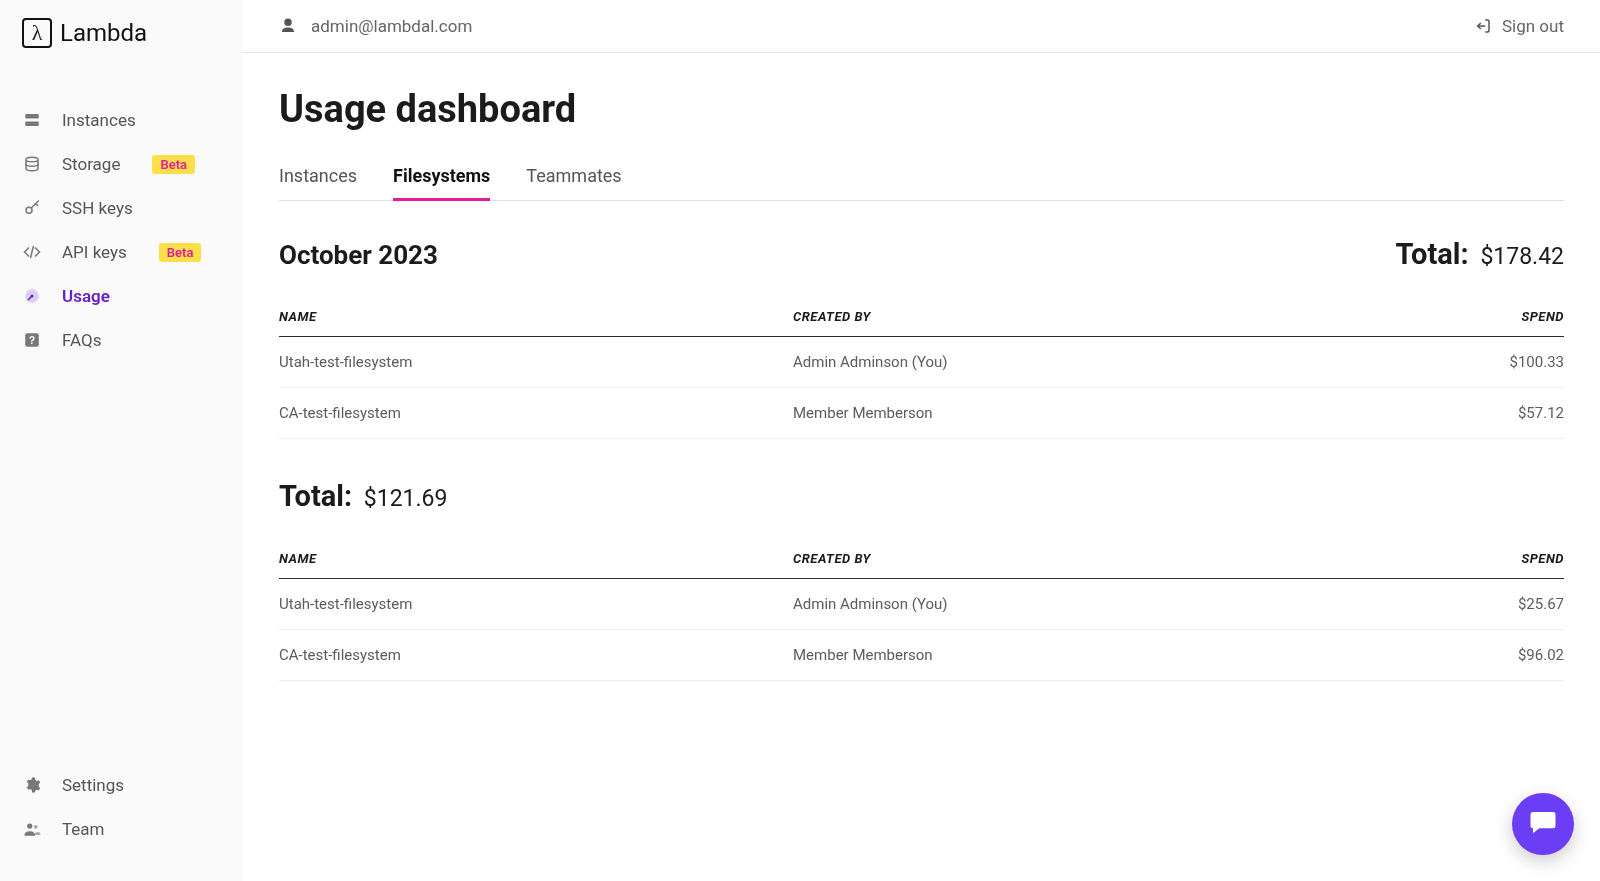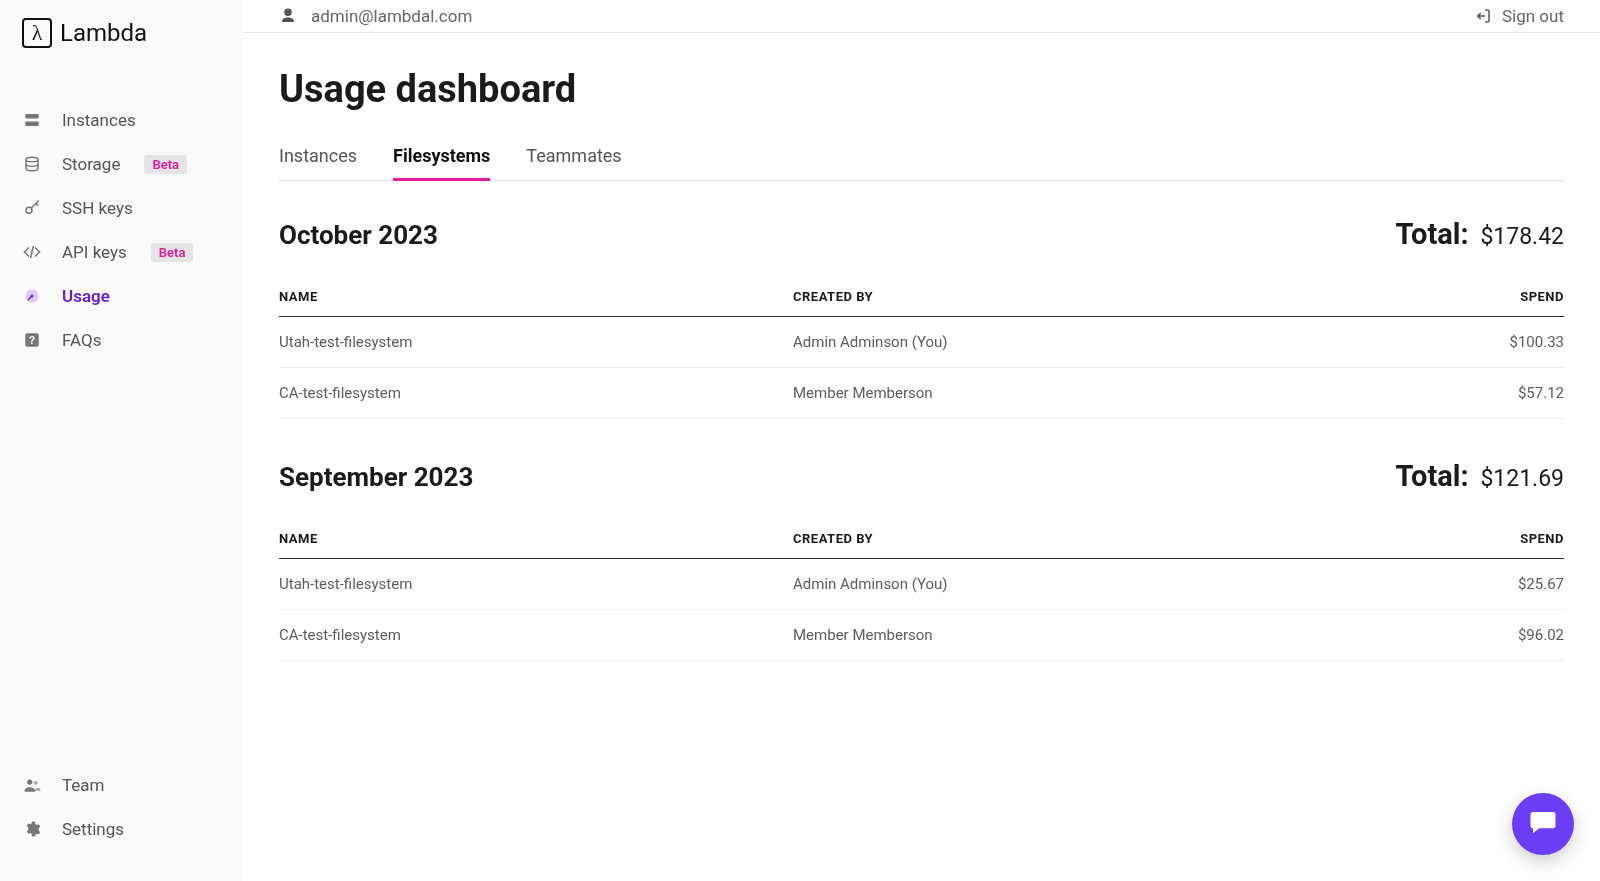--- a/index.html
+++ b/index.html
@@ -88,7 +88,7 @@
       display: flex;
       align-items: flex-start;
       justify-content: space-between;
-      padding: 6px 36px;
+      padding: 16px 36px;
       border-bottom: 1px solid #e7e7e7;
     }
     .user-block {

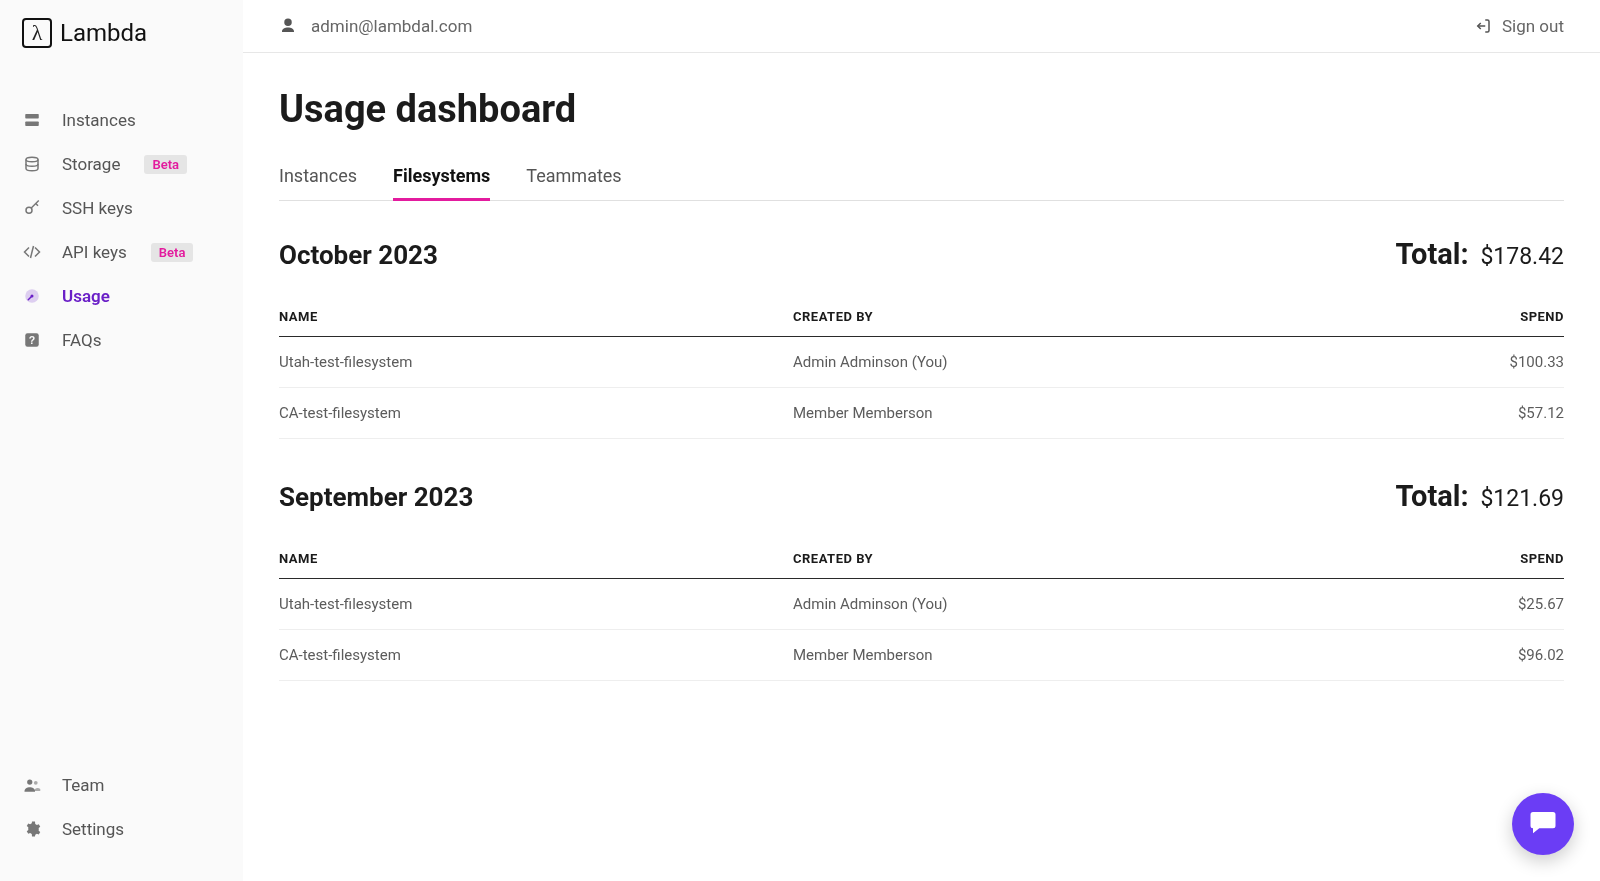--- a/index.html
+++ b/index.html
@@ -67,13 +67,13 @@
       justify-content: center;
     }
     .badge {
-      background: #e5e5e5;
+      background: #fde047;
       color: #e31b9e;
       font-size: 13px;
       font-weight: 600;
       padding: 3px 8px;
       border-radius: 3px;
-      margin-left: 4px;
+      margin-left: 12px;
     }
     .nav-icon svg { width: 18px; height: 18px; }
 

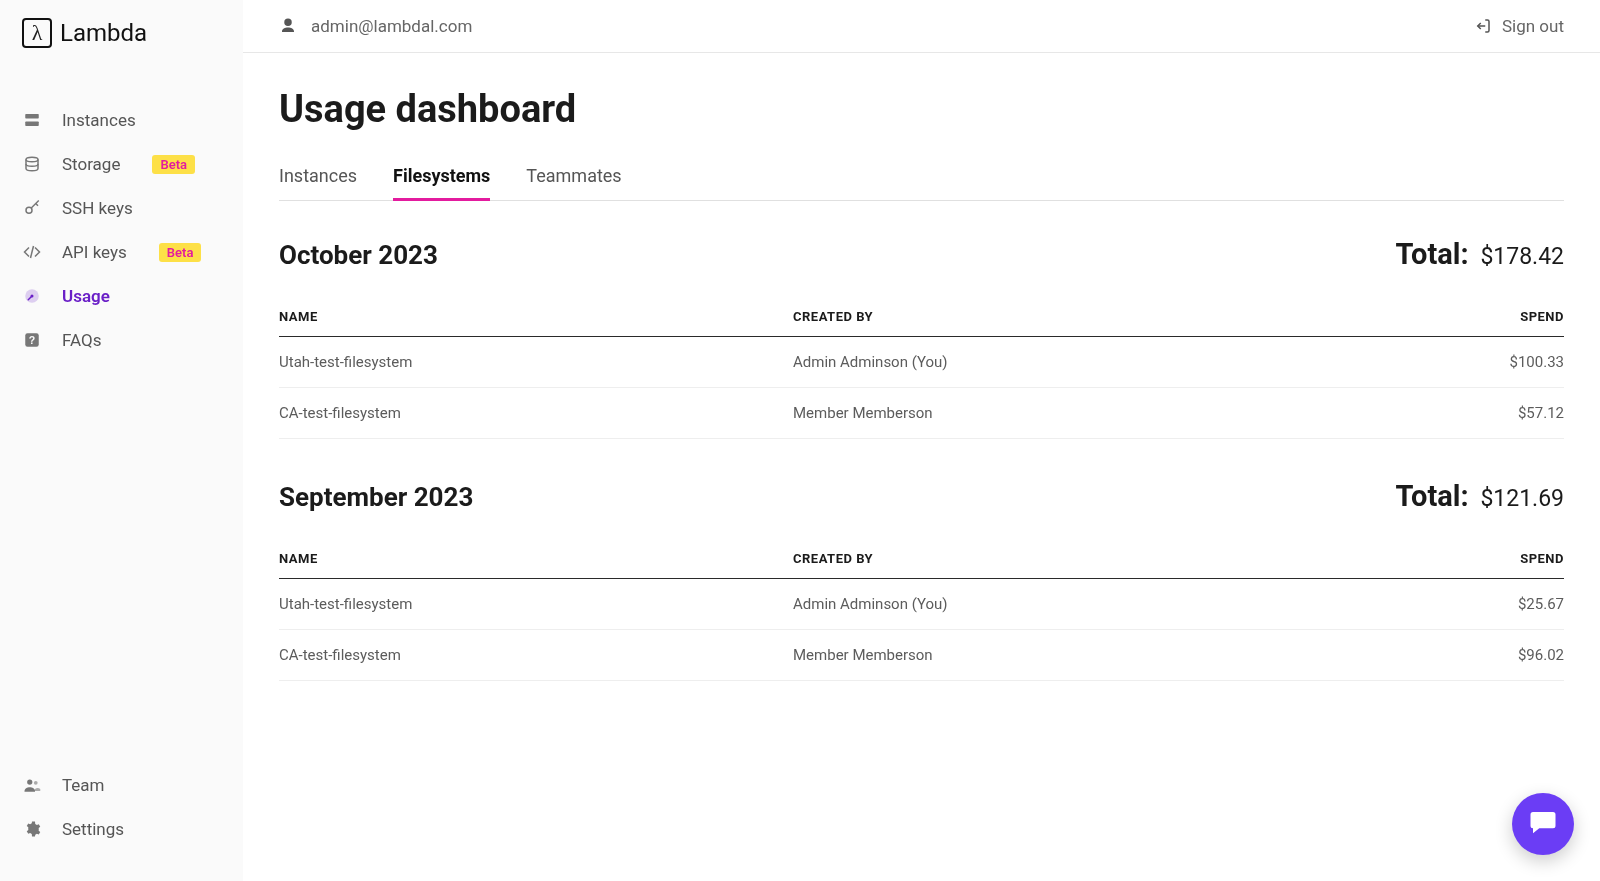--- a/index.html
+++ b/index.html
@@ -158,6 +158,7 @@
       color: #1b1b1b;
       padding: 12px 0;
       border-bottom: 1.5px solid #2a2a2a;
+      font-style: italic;
     }
     table.usage th.spend, table.usage td.spend { text-align: right; }
     table.usage td {

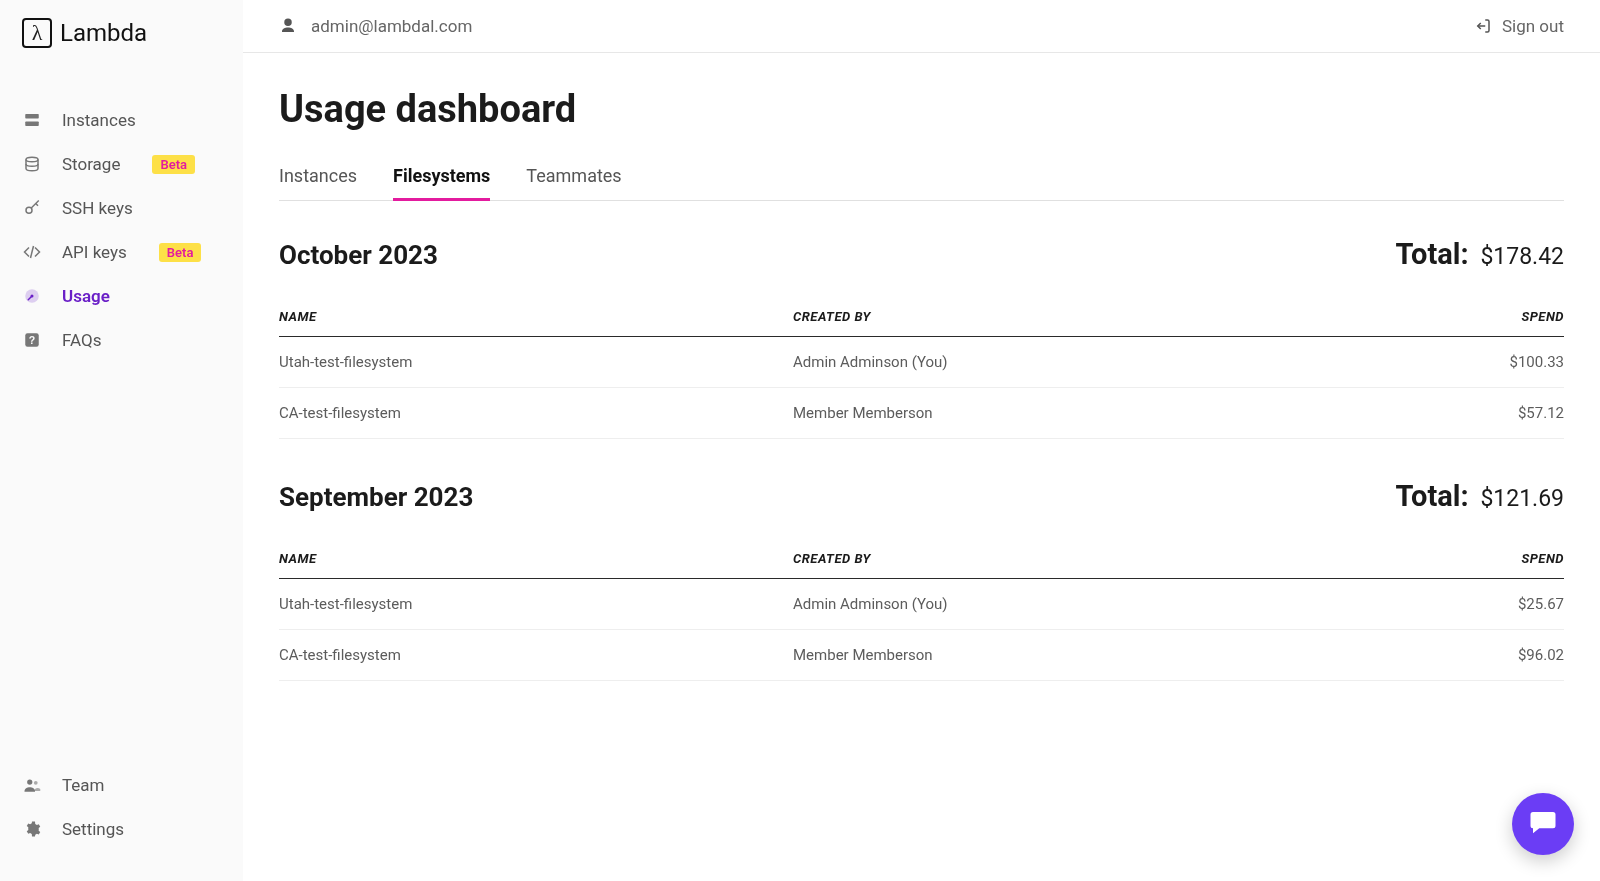--- a/index.html
+++ b/index.html
@@ -345,7 +345,6 @@
         </section>
         <section class="period-block">
           <div class="period-header">
-            <div class="period-title">September 2023</div>
             <div><span class="period-total-label">Total:</span><span class="period-total-value"> $121.69</span></div>
           </div>
           <table class="usage">

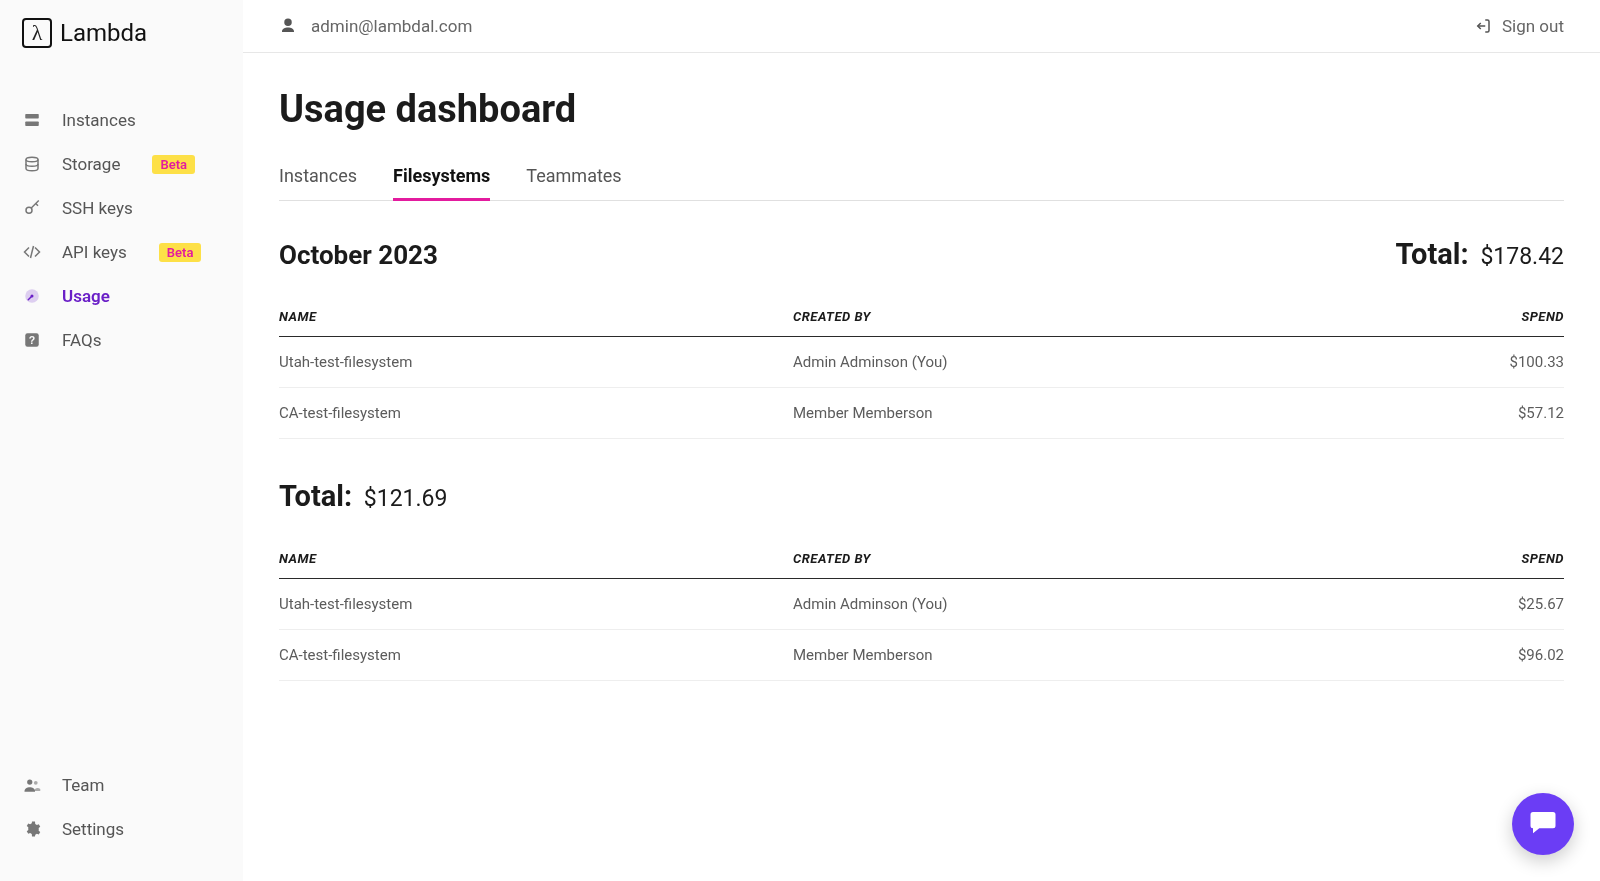--- a/index.html
+++ b/index.html
@@ -260,6 +260,14 @@
       <div class="nav-item">
         <span class="nav-icon">
           <svg viewBox="0 0 24 24" fill="currentColor">
+            <path d="M12 8a4 4 0 1 0 4 4 4 4 0 0 0-4-4Zm9 4a7.9 7.9 0 0 0-.1-1.3l2.1-1.6-2-3.4-2.5 1a7.6 7.6 0 0 0-2.2-1.3L16 2h-4l-.3 2.4a7.6 7.6 0 0 0-2.2 1.3l-2.5-1-2 3.4 2.1 1.6A7.9 7.9 0 0 0 7 12a7.9 7.9 0 0 0 .1 1.3L5 14.9l2 3.4 2.5-1a7.6 7.6 0 0 0 2.2 1.3L12 22h4l.3-2.4a7.6 7.6 0 0 0 2.2-1.3l2.5 1 2-3.4-2.1-1.6A7.9 7.9 0 0 0 21 12Z"></path>
+          </svg>
+        </span>
+        <span>Settings</span>
+      </div>
+      <div class="nav-item">
+        <span class="nav-icon">
+          <svg viewBox="0 0 24 24" fill="currentColor">
             <circle cx="9" cy="8" r="3.5"></circle>
             <path d="M2 20c0-3 3.5-5 7-5s7 2 7 5v1H2Z"></path>
             <circle cx="17" cy="9" r="2.5" opacity="0.6"></circle>
@@ -267,14 +275,6 @@
           </svg>
         </span>
         <span>Team</span>
-      </div>
-      <div class="nav-item">
-        <span class="nav-icon">
-          <svg viewBox="0 0 24 24" fill="currentColor">
-            <path d="M12 8a4 4 0 1 0 4 4 4 4 0 0 0-4-4Zm9 4a7.9 7.9 0 0 0-.1-1.3l2.1-1.6-2-3.4-2.5 1a7.6 7.6 0 0 0-2.2-1.3L16 2h-4l-.3 2.4a7.6 7.6 0 0 0-2.2 1.3l-2.5-1-2 3.4 2.1 1.6A7.9 7.9 0 0 0 7 12a7.9 7.9 0 0 0 .1 1.3L5 14.9l2 3.4 2.5-1a7.6 7.6 0 0 0 2.2 1.3L12 22h4l.3-2.4a7.6 7.6 0 0 0 2.2-1.3l2.5 1 2-3.4-2.1-1.6A7.9 7.9 0 0 0 21 12Z"></path>
-          </svg>
-        </span>
-        <span>Settings</span>
       </div>
     </nav>
 </aside>

